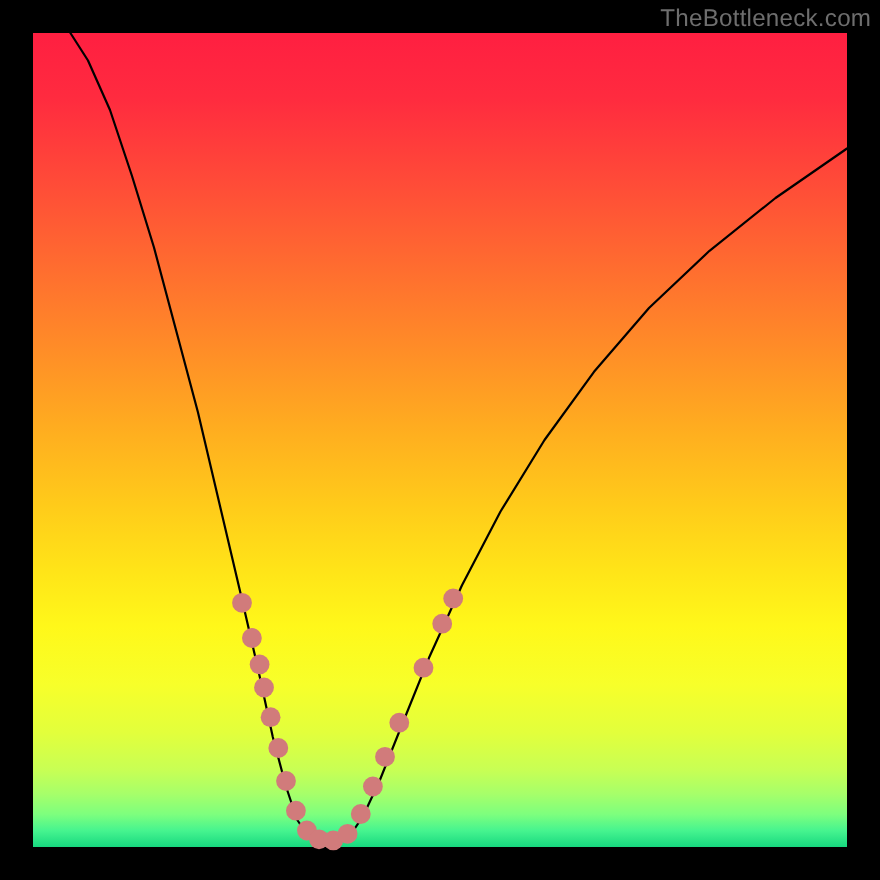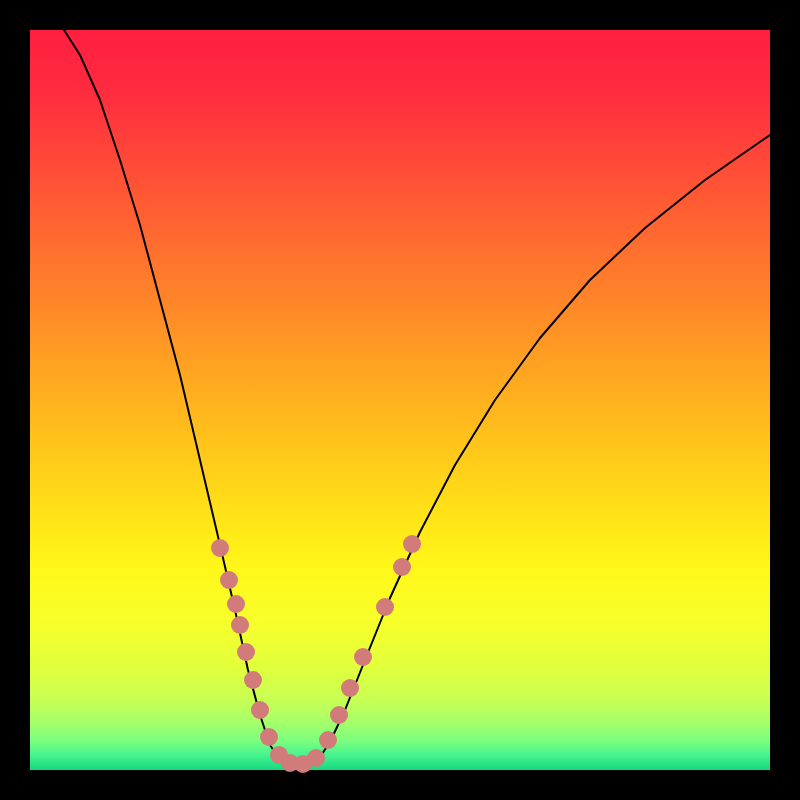--- a/index.html
+++ b/index.html
@@ -55,6 +55,7 @@
 
 <div class="stage">
 
+  <div class="watermark">TheBottleneck.com</div>
 
   <div class="frame">
 

